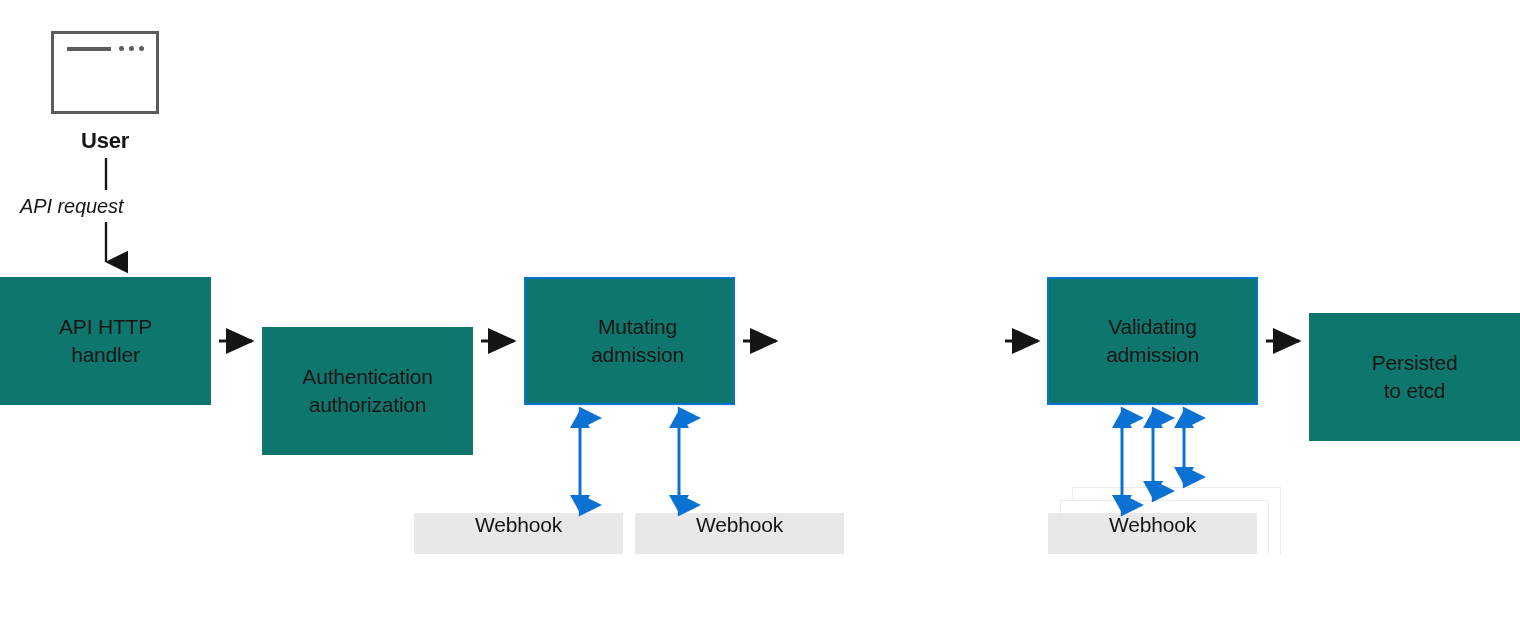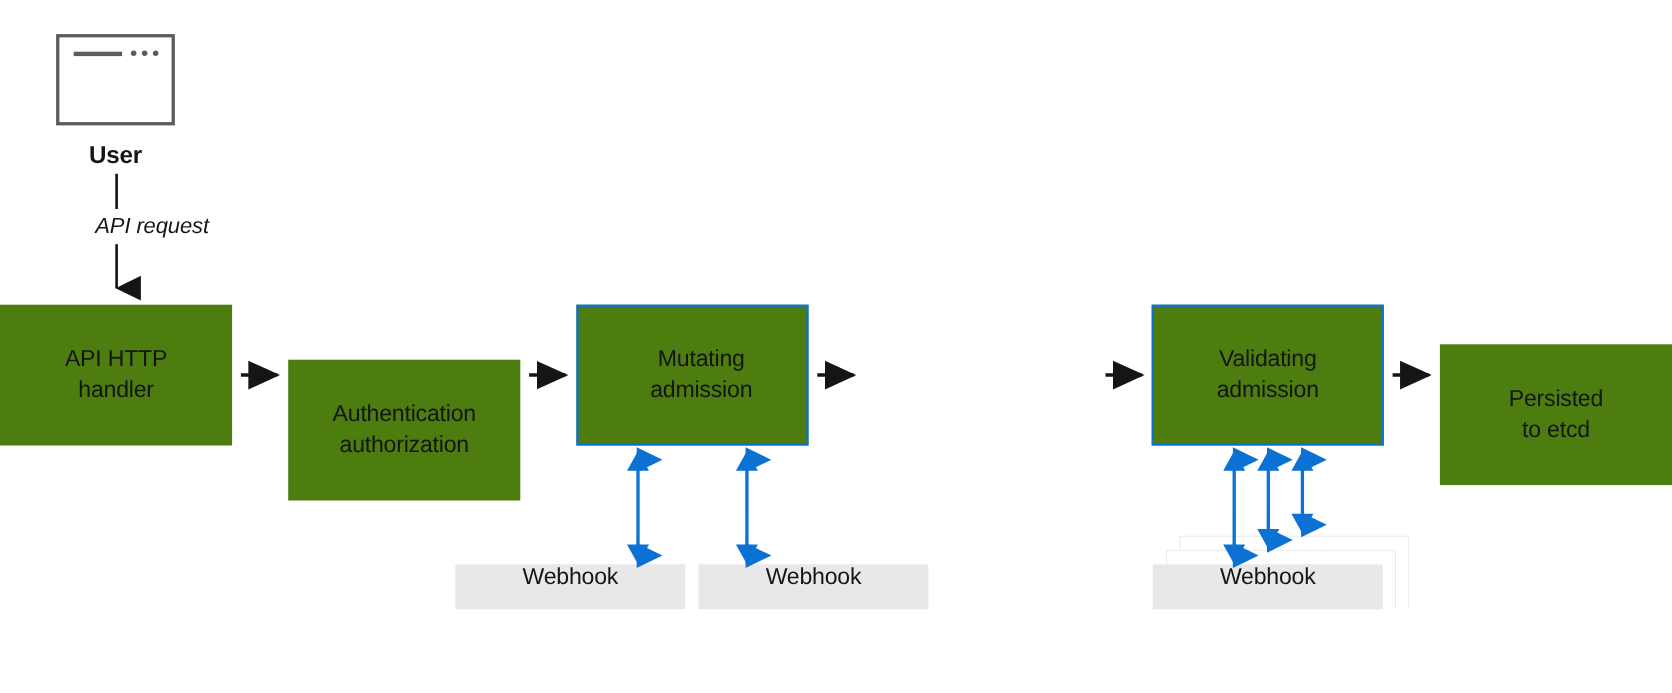--- a/index.html
+++ b/index.html
@@ -98,7 +98,7 @@
   }
   .api-request-label {
     position: absolute;
-    text-align: right;
+    text-align: left;
     color: #151515;
     font-size: 20px;
     font-style: italic;

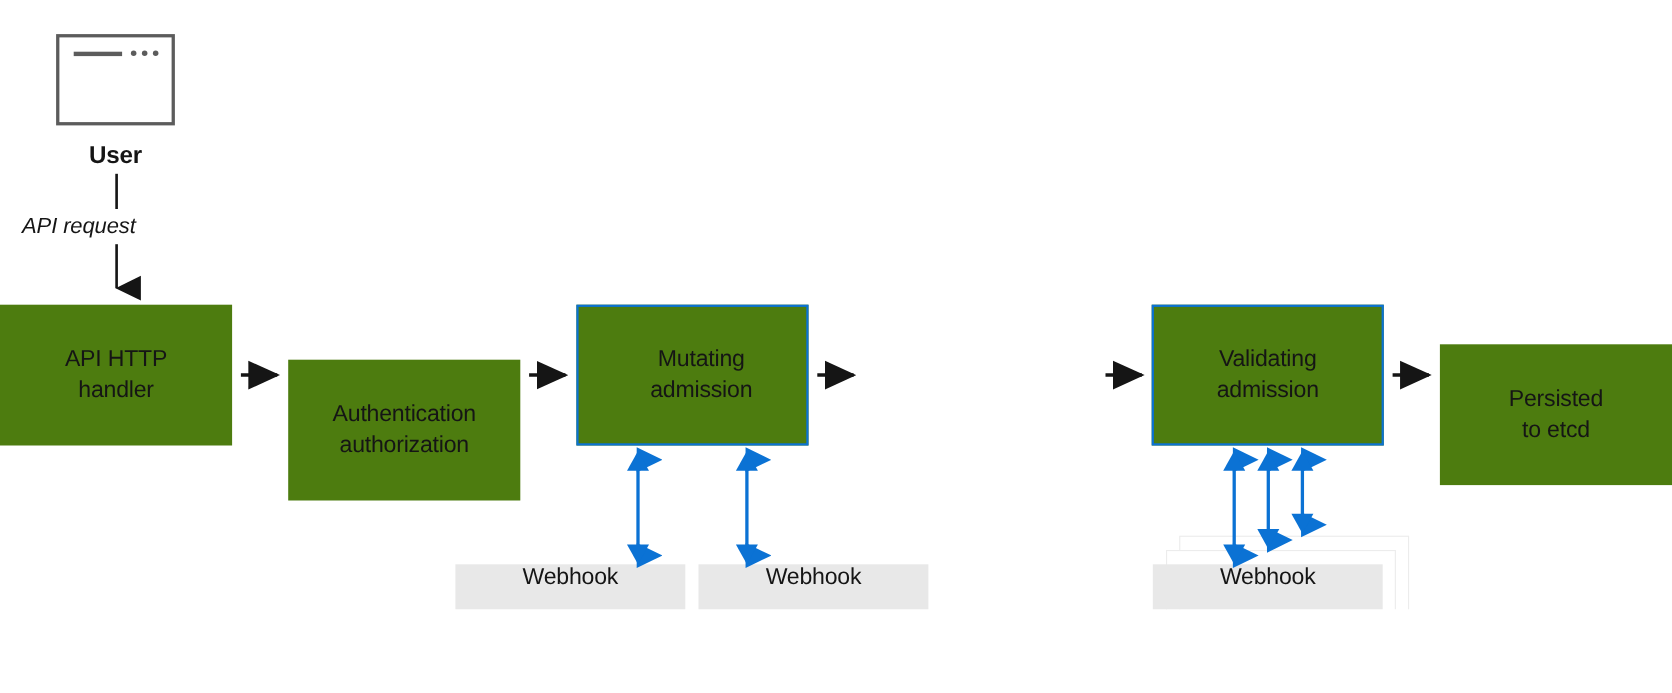--- a/index.html
+++ b/index.html
@@ -21,7 +21,7 @@
   
   .stage-box {
     position: absolute;
-    background: #4d7c0f;
+    background: #0f766e;
     box-sizing: border-box;
     display: flex;
     align-items: center;

